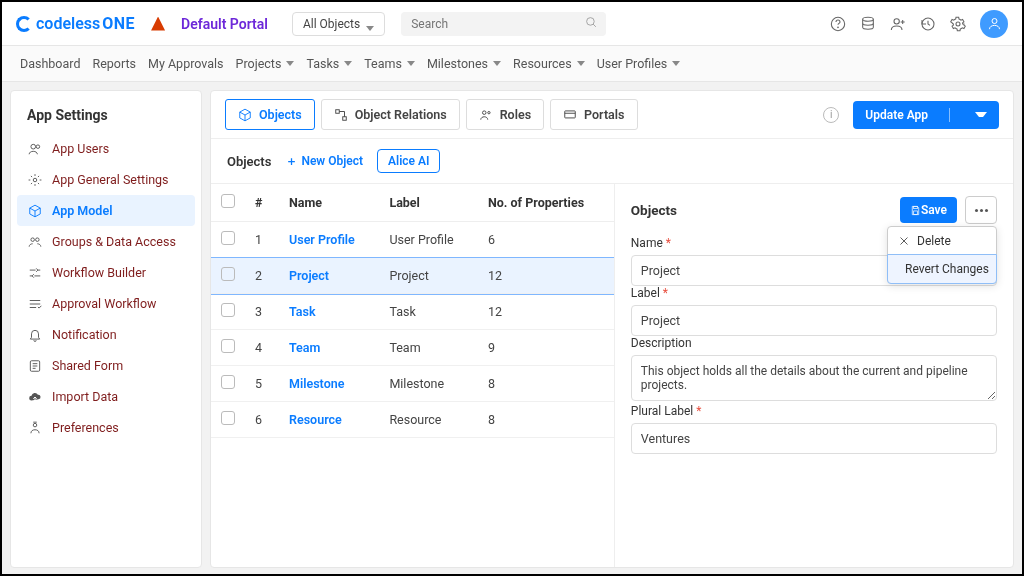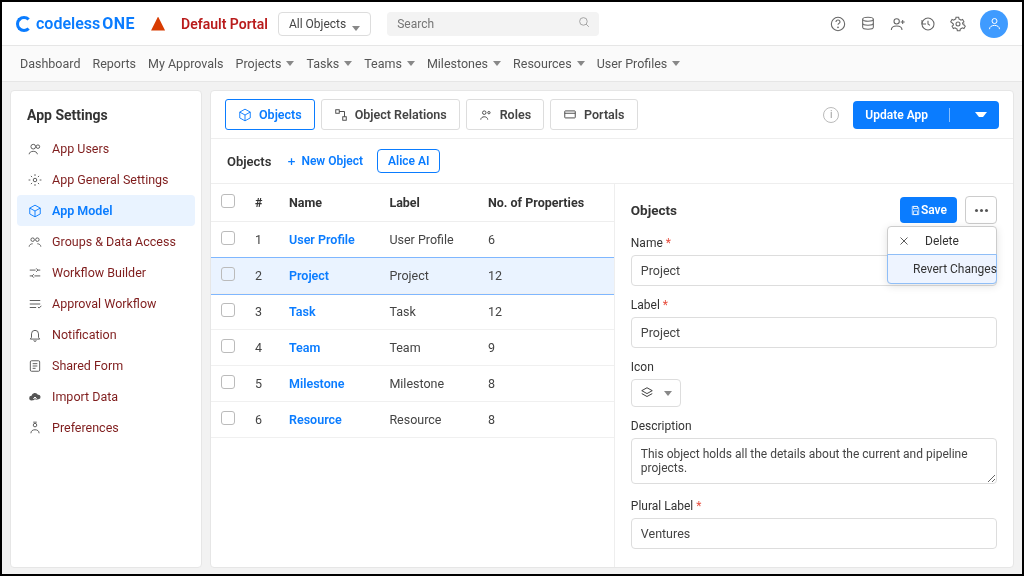--- a/index.html
+++ b/index.html
@@ -11,7 +11,7 @@
 .logo .mark { width:16px; height:16px; border:3px solid #0a7cff; border-radius:50%; border-right-color:transparent; display:inline-block; margin-right:2px;}
 .logo .one { color:#0a7cff; font-weight:700; letter-spacing:0.5px;}
 .brand-sep { width:14px; height:14px; background:#d83b01; clip-path:polygon(50% 0,100% 100%,0 100%); margin:0 6px;}
-.portal-name { font-weight:600; color:#b91c1c; font-size:14px; }
+.portal-name { font-weight:600; color:#6d28d9; font-size:14px; }
 .obj-select { border:1px solid #ddd; border-radius:4px; padding:4px 10px; font-size:12px; color:#444; display:flex; align-items:flex-end; gap:6px; cursor:pointer;}
 .search-wrap { flex:1; margin-left:6px; max-width:260px; position:relative;}
 .search-wrap input { width:100%; padding:5px 26px 5px 10px; border:none; background:#f3f3f3; border-radius:4px; font-size:12px; outline:none;}

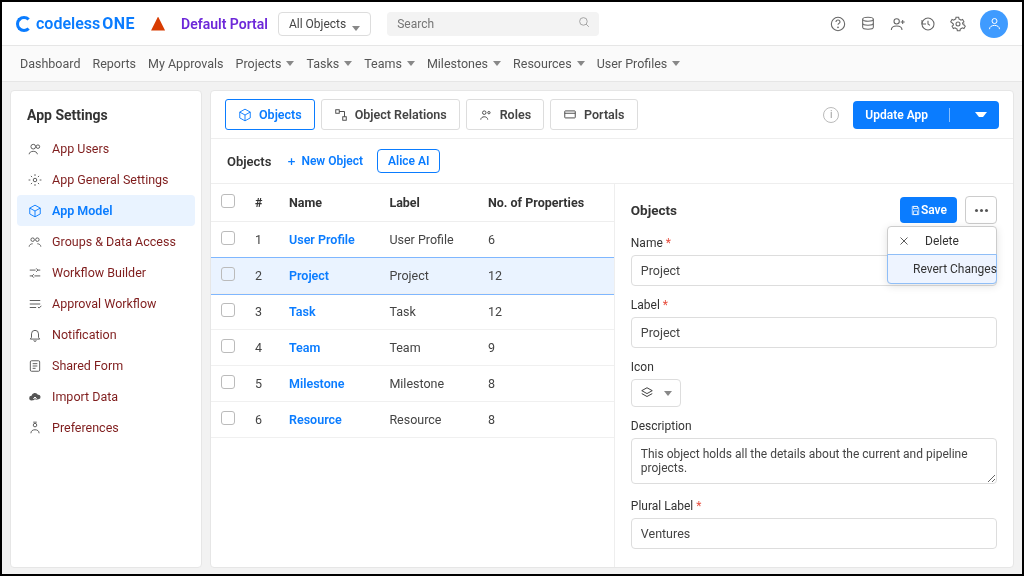--- a/index.html
+++ b/index.html
@@ -12,7 +12,7 @@
 .logo .one { color:#0a7cff; font-weight:700; letter-spacing:0.5px;}
 .brand-sep { width:14px; height:14px; background:#d83b01; clip-path:polygon(50% 0,100% 100%,0 100%); margin:0 6px;}
 .portal-name { font-weight:600; color:#6d28d9; font-size:14px; }
-.obj-select { border:1px solid #ddd; border-radius:4px; padding:4px 10px; font-size:12px; color:#444; display:flex; align-items:flex-end; gap:6px; cursor:pointer;}
+.obj-select { margin-left:14px; border:1px solid #ddd; border-radius:4px; padding:4px 10px; font-size:12px; color:#444; display:flex; align-items:flex-end; gap:6px; cursor:pointer;}
 .search-wrap { flex:1; margin-left:6px; max-width:260px; position:relative;}
 .search-wrap input { width:100%; padding:5px 26px 5px 10px; border:none; background:#f3f3f3; border-radius:4px; font-size:12px; outline:none;}
 .search-wrap .sicon { position:absolute; right:8px; top:50%; transform:translateY(-50%); color:#999; font-size:12px;}

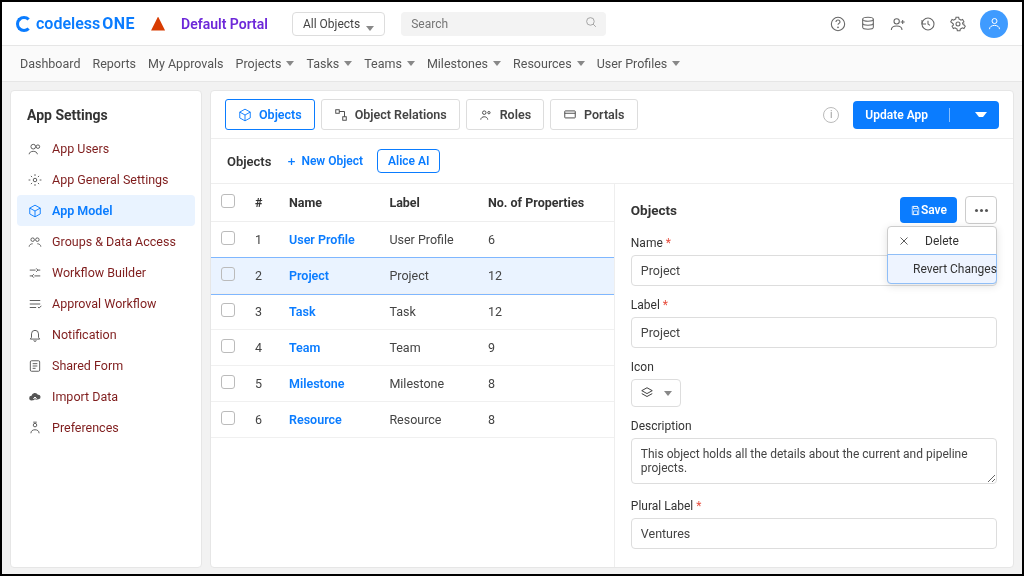--- a/index.html
+++ b/index.html
@@ -81,7 +81,7 @@
 .dropdown .dd-item { display:flex; align-items:center; gap:15px; padding:7px 10px; font-size:12px; color:#333; cursor:pointer; white-space:nowrap;}
 .dropdown .dd-item.hover { background:#eef4ff; border:1px solid #8fbef7; margin:-1px; border-radius:0 0 4px 4px;}
 
-.field { margin-bottom:12px;}
+.field { }
 .field label { display:block; font-size:12px; color:#333; margin-bottom:5px;}
 .req { color:#e74c3c; margin-left:3px;}
 .txt-input { width:100%; border:1px solid #ddd; border-radius:4px; padding:7px 9px; font-size:12.5px; color:#444; outline:none;}

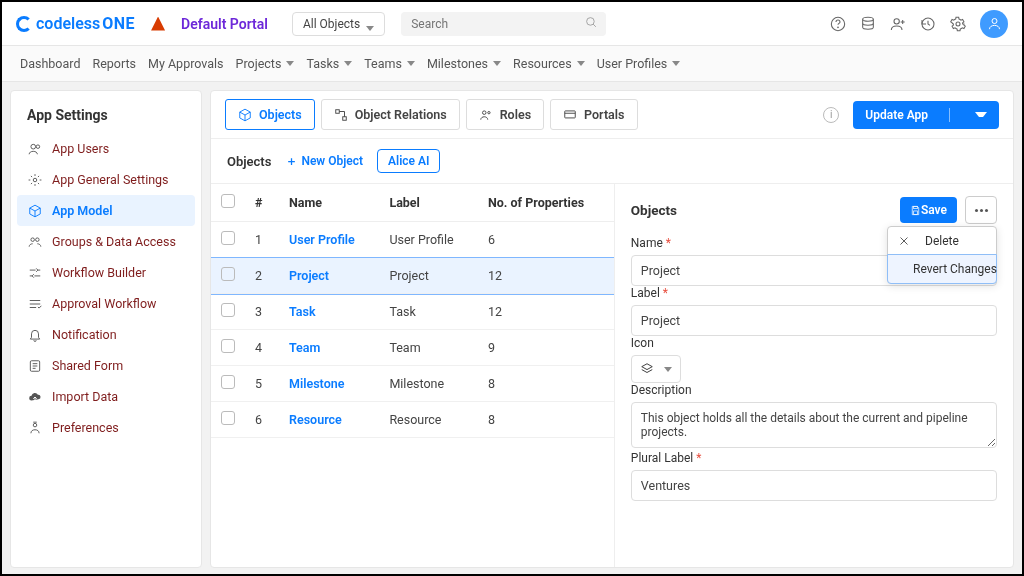--- a/index.html
+++ b/index.html
@@ -78,7 +78,7 @@
 .dots span{width:3px;height:3px;background:#555;border-radius:50%;}
 
 .dropdown { position:absolute; right:0; top:30px; background:#fff; border:1px solid #ccc; border-radius:4px; box-shadow:0 2px 8px rgba(0,0,0,0.12); width:110px; z-index:5;}
-.dropdown .dd-item { display:flex; align-items:center; gap:15px; padding:7px 10px; font-size:12px; color:#333; cursor:pointer; white-space:nowrap;}
+.dropdown .dd-item { display:flex; align-items:center; gap:7px; padding:7px 10px; font-size:12px; color:#333; cursor:pointer; white-space:nowrap;}
 .dropdown .dd-item.hover { background:#eef4ff; border:1px solid #8fbef7; margin:-1px; border-radius:0 0 4px 4px;}
 
 .field { }

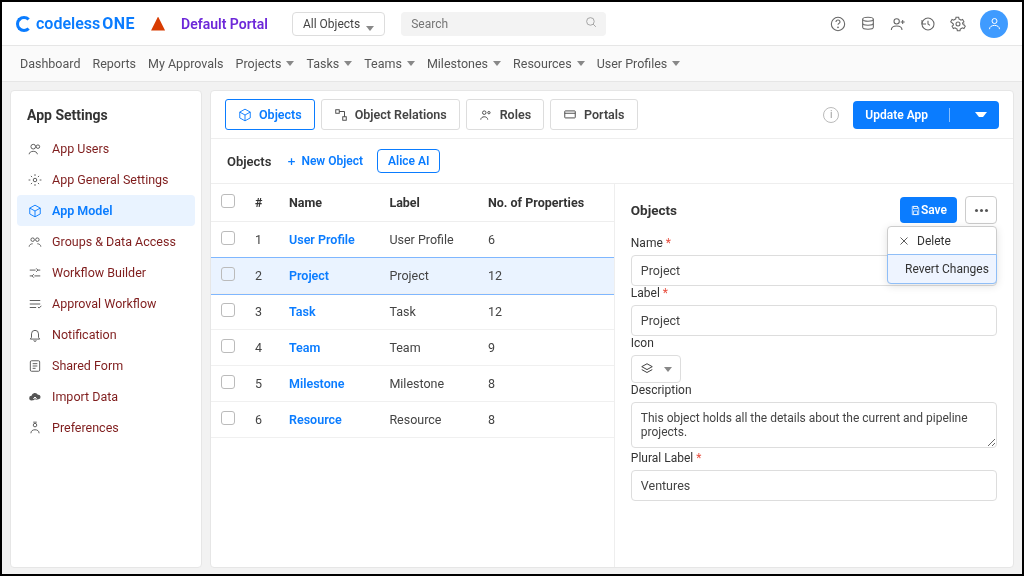--- a/index.html
+++ b/index.html
@@ -470,16 +470,6 @@
           <input class="txt-input" value="Project" style="">
         </div>
         <div class="field">
-          <label>Icon</label>
-          <div class="icon-select">
-            <svg width="14" height="14" viewBox="0 0 24 24">
-                <path d="M12 3l9 5-9 5-9-5z"></path>
-                <path d="M3 13l9 5 9-5"></path>
-              </svg>
-            <span class="caret"></span>
-          </div>
-        </div>
-        <div class="field">
           <label>Description</label>
           <textarea class="ta" id="desc-ta" style="">This object holds all the details about the current and pipeline projects.</textarea>
         </div>

